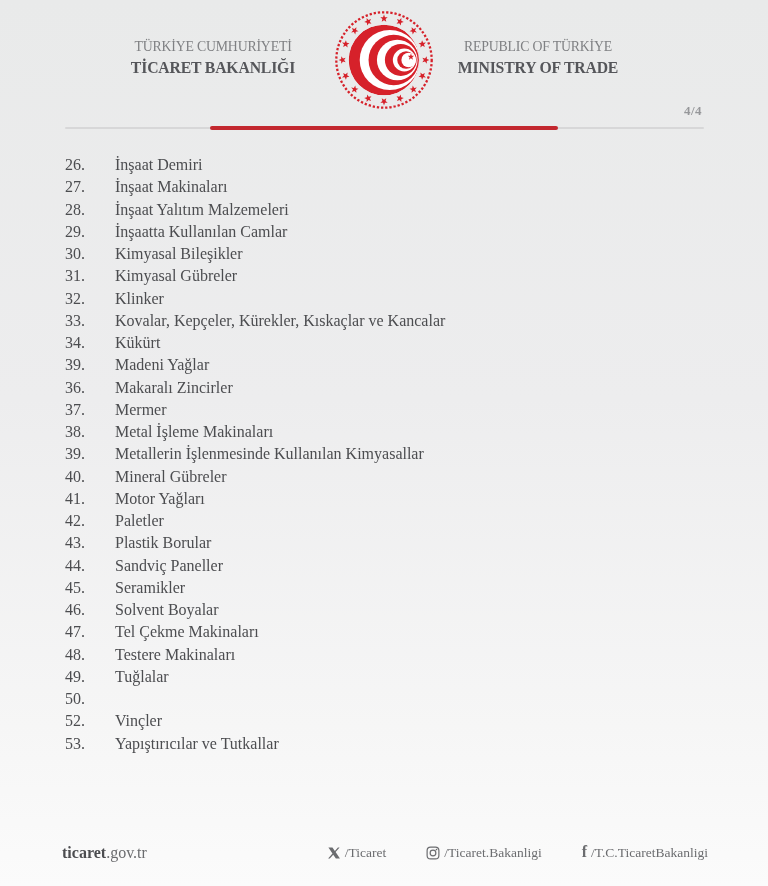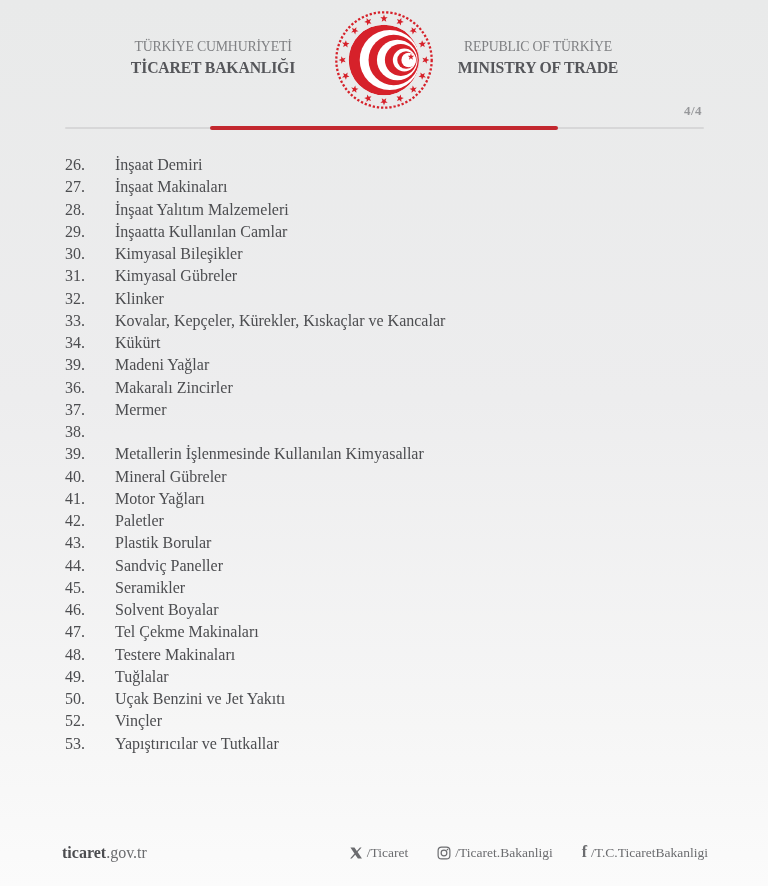--- a/index.html
+++ b/index.html
@@ -161,6 +161,7 @@
       </div>
       <div class="row">
         <span class="num">38.</span>
+        <span class="lbl">Metal İşleme Makinaları</span>
       </div>
       <div class="row">
         <span class="num">39.</span>

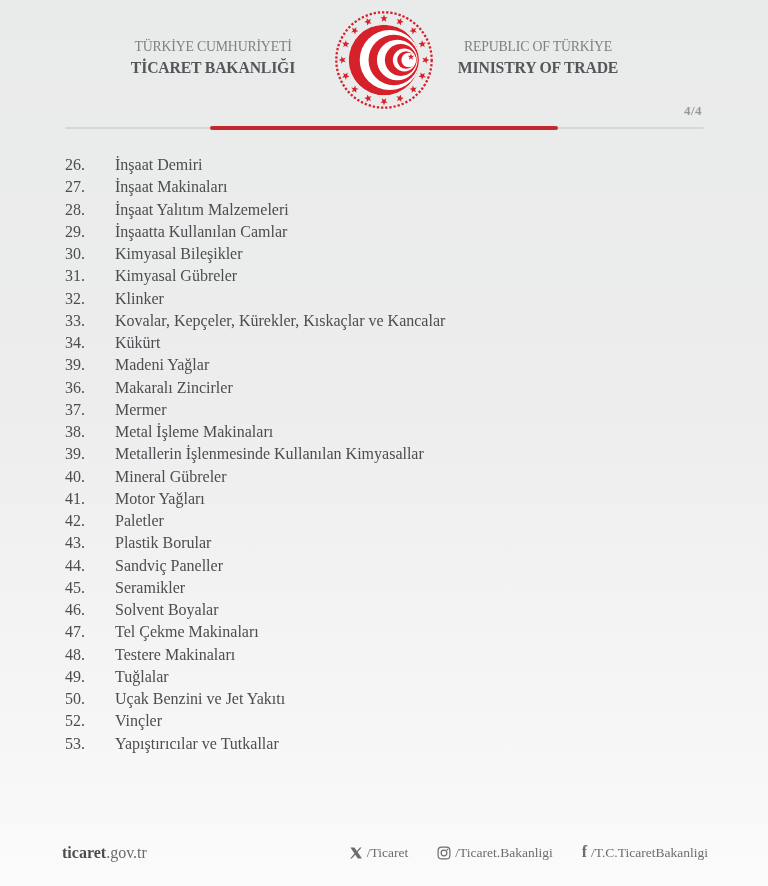--- a/index.html
+++ b/index.html
@@ -209,7 +209,6 @@
       </div>
       <div class="row">
         <span class="num">50.</span>
-        <span class="lbl">Uçak Benzini ve Jet Yakıtı</span>
       </div>
       <div class="row">
         <span class="num">52.</span>

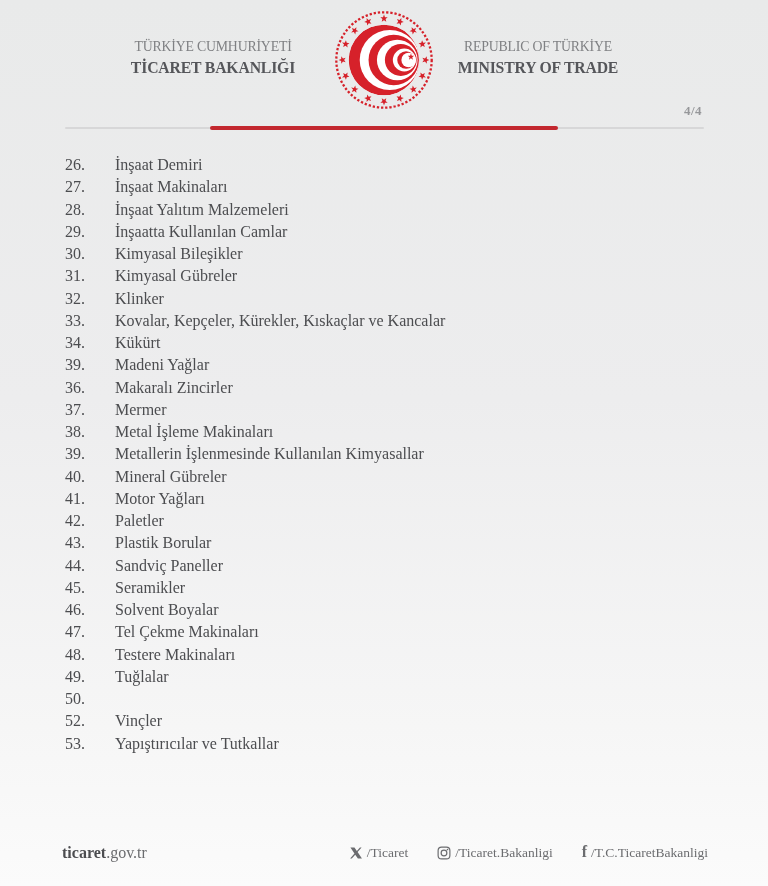--- a/index.html
+++ b/index.html
@@ -41,7 +41,7 @@
   }
   .site{font-size:16px;color:var(--muted,#6b6c6f);}
   .site b{color:#4c4d50;}
-  .socials{display:flex;align-items:center;gap:29px;}
+  .socials{display:flex;align-items:center;gap:40px;}
   .social{display:flex;align-items:center;gap:4px;font-size:13.5px;color:var(--muted,#6b6c6f);}
   .social svg{display:block;}
   .fb-glyph{

